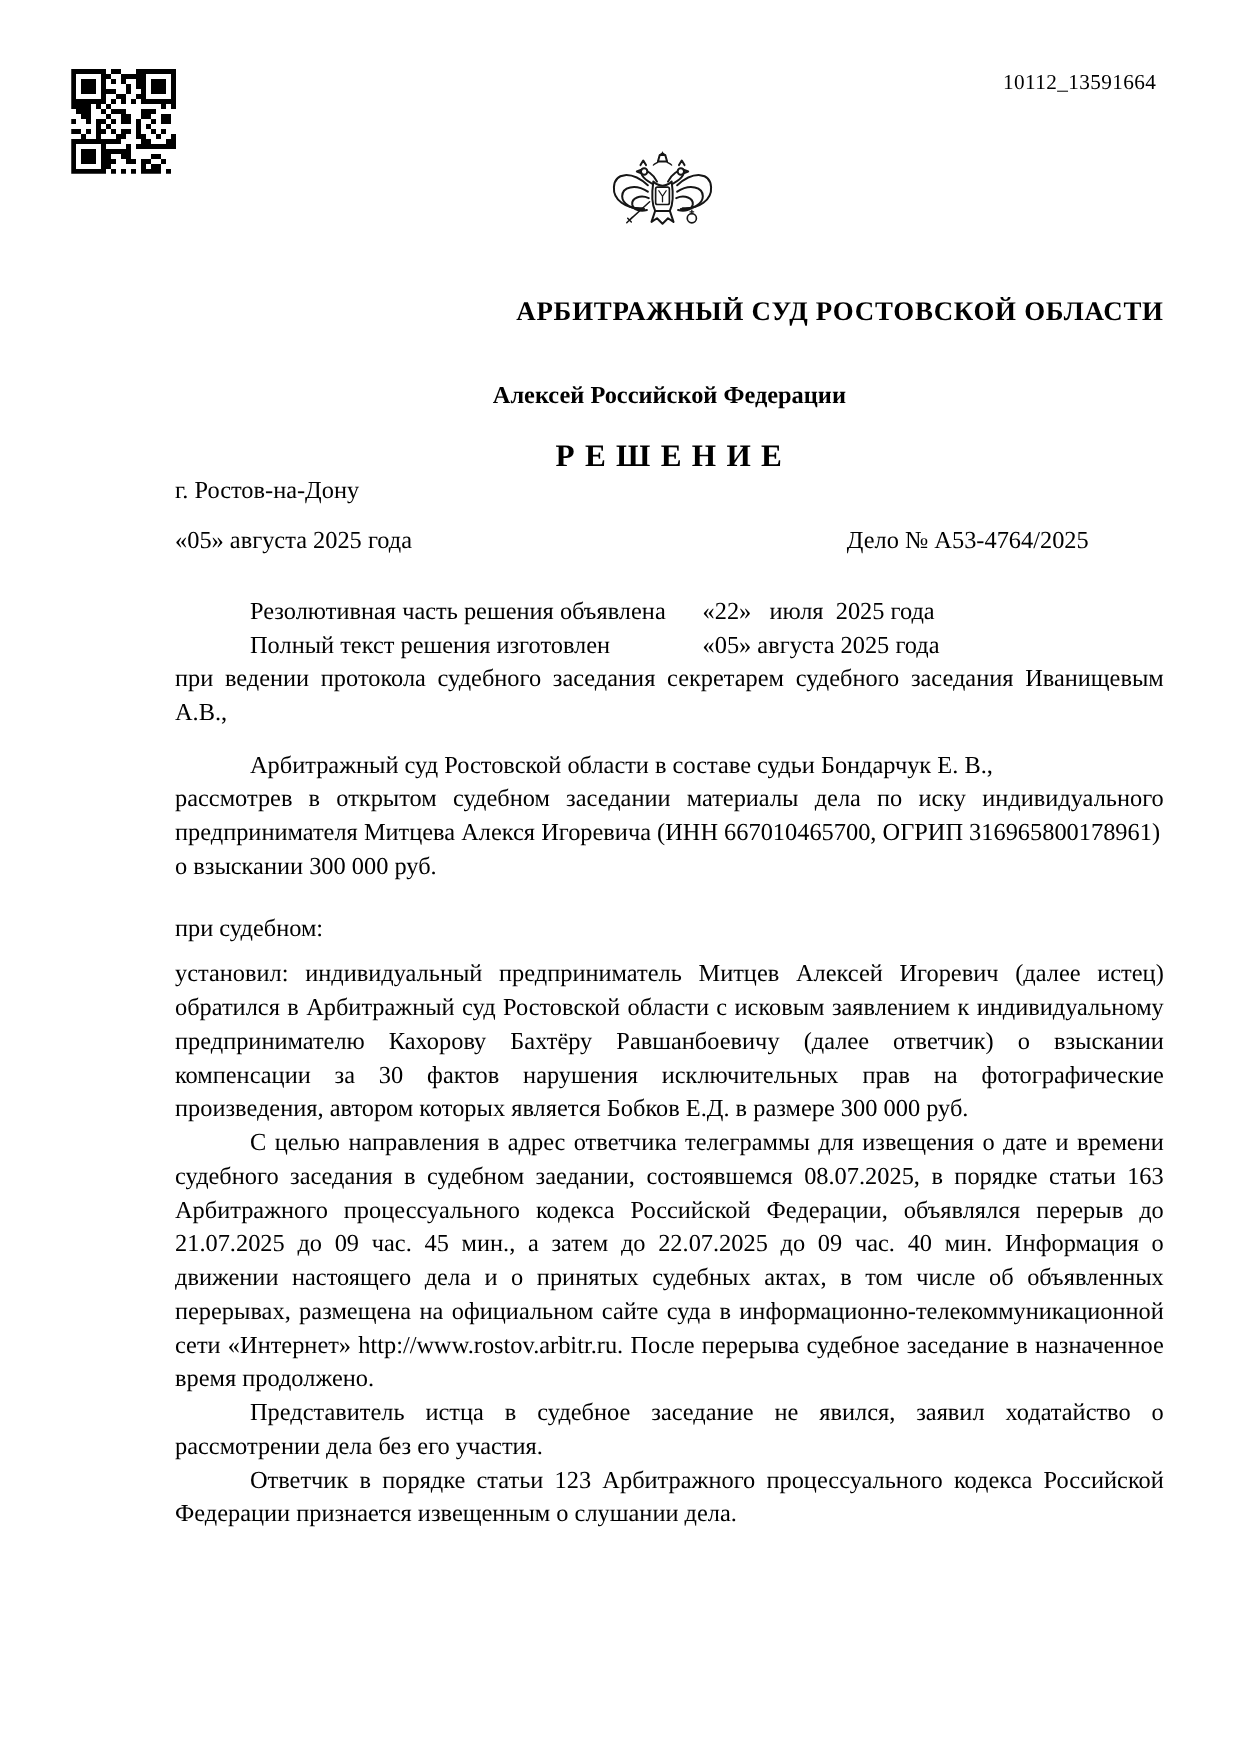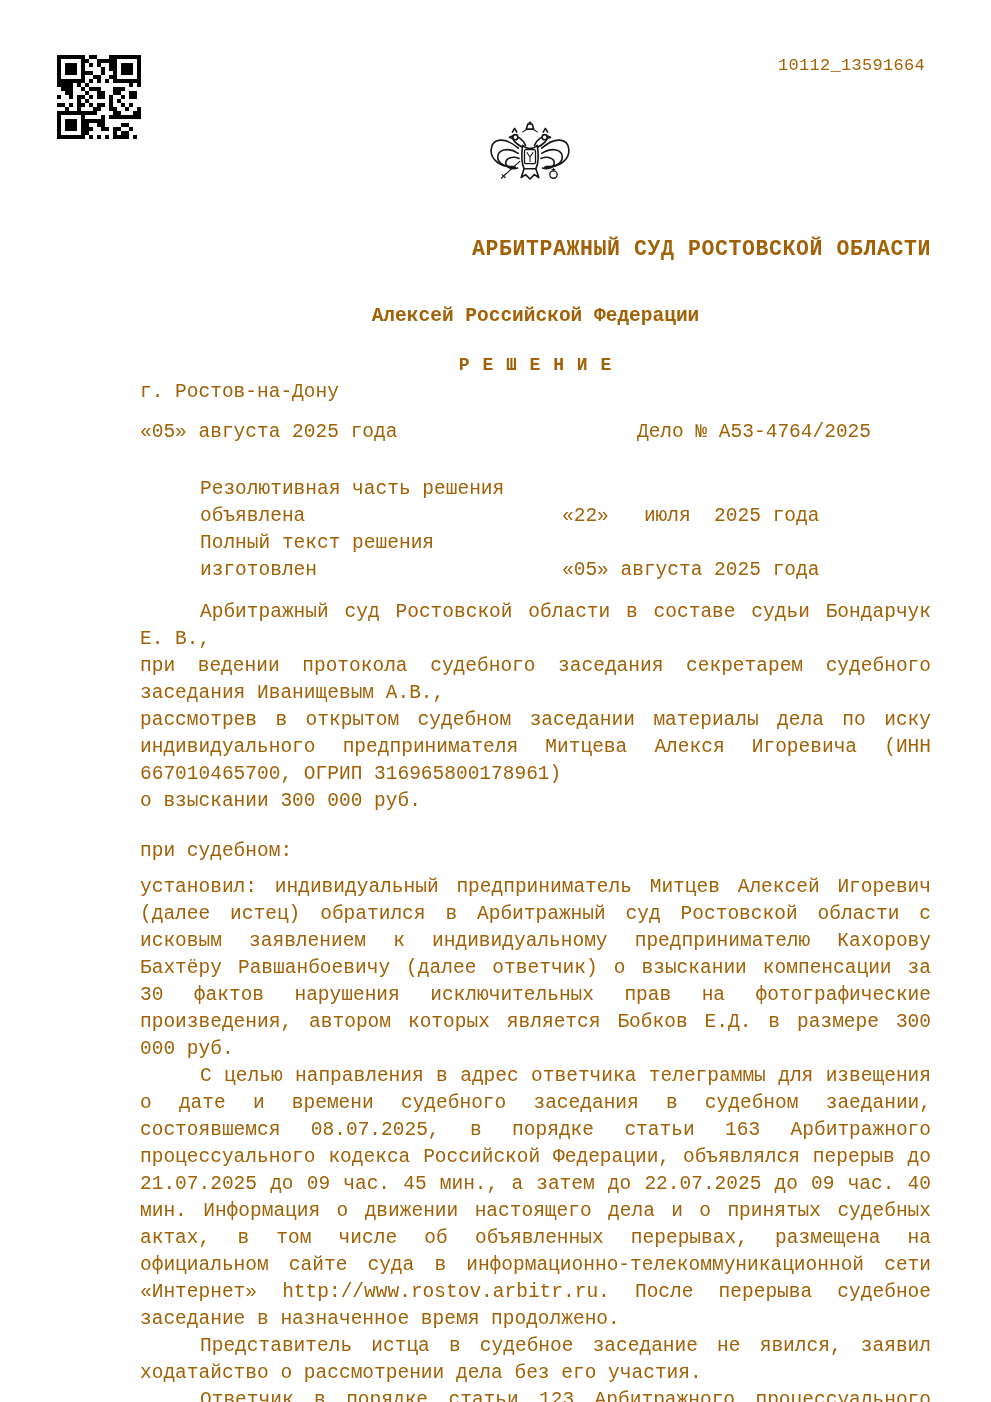--- a/index.html
+++ b/index.html
@@ -8,8 +8,8 @@
     width: 991px;
     height: 1402px;
     background: #ffffff;
-    color: #a16207;
-    font-family: Liberation Mono, monospace;
+    color: #000000;
+    font-family: Liberation Serif, serif;
     overflow: hidden;
   }
   .qr {

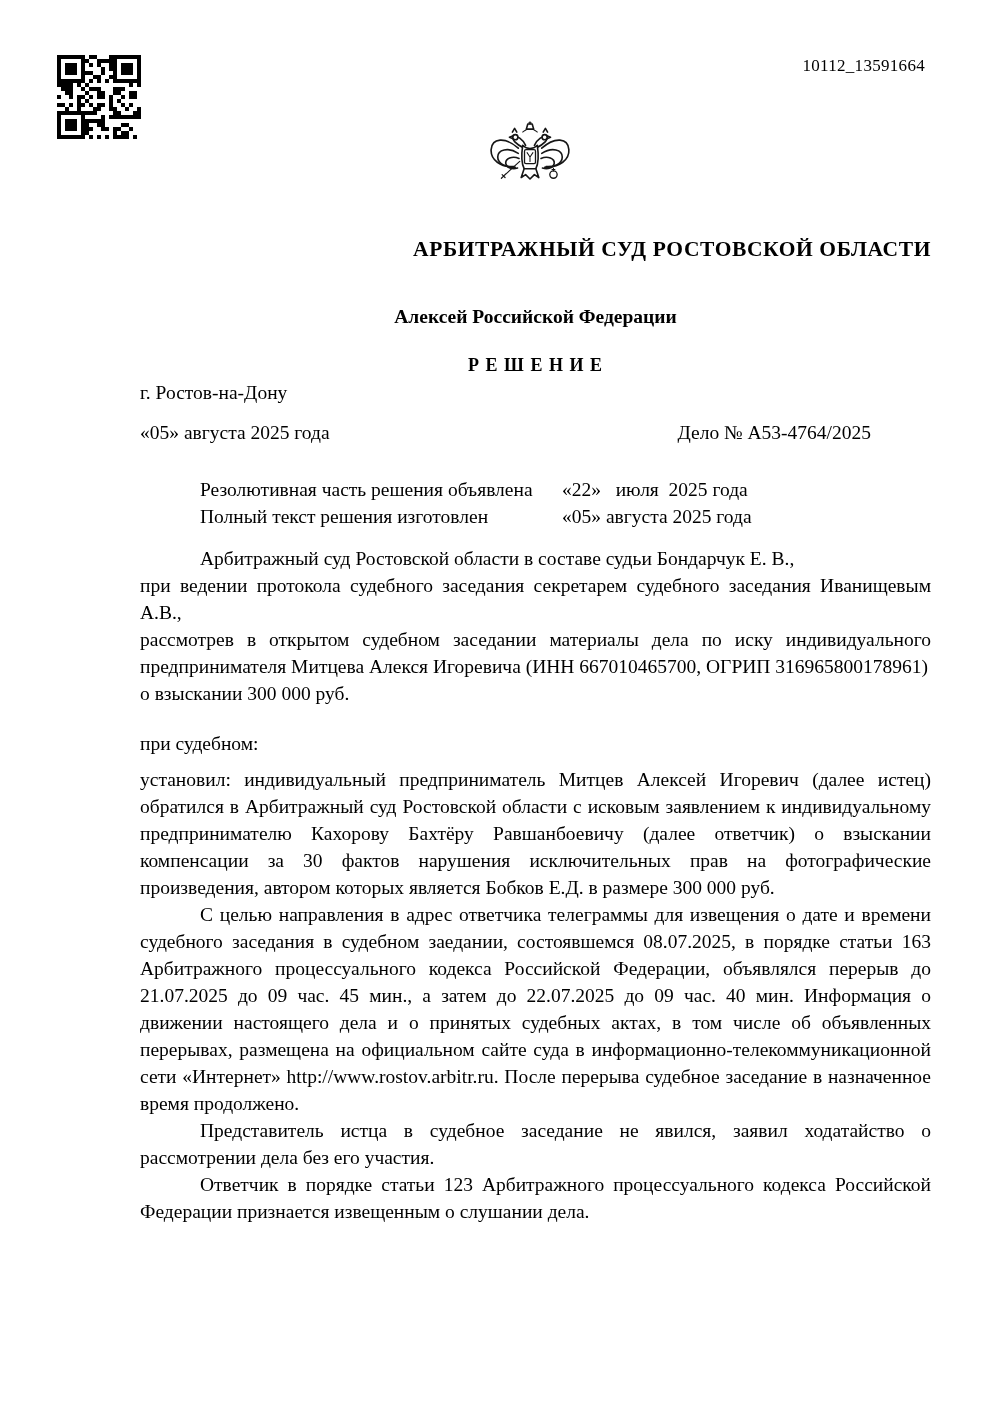--- a/index.html
+++ b/index.html
@@ -57,7 +57,7 @@
   .decision-title {
     margin-top: 22px;
     text-align: center;
-    font-size: 18px;
+    font-size: 25px;
     font-weight: bold;
     letter-spacing: 1px;
   }

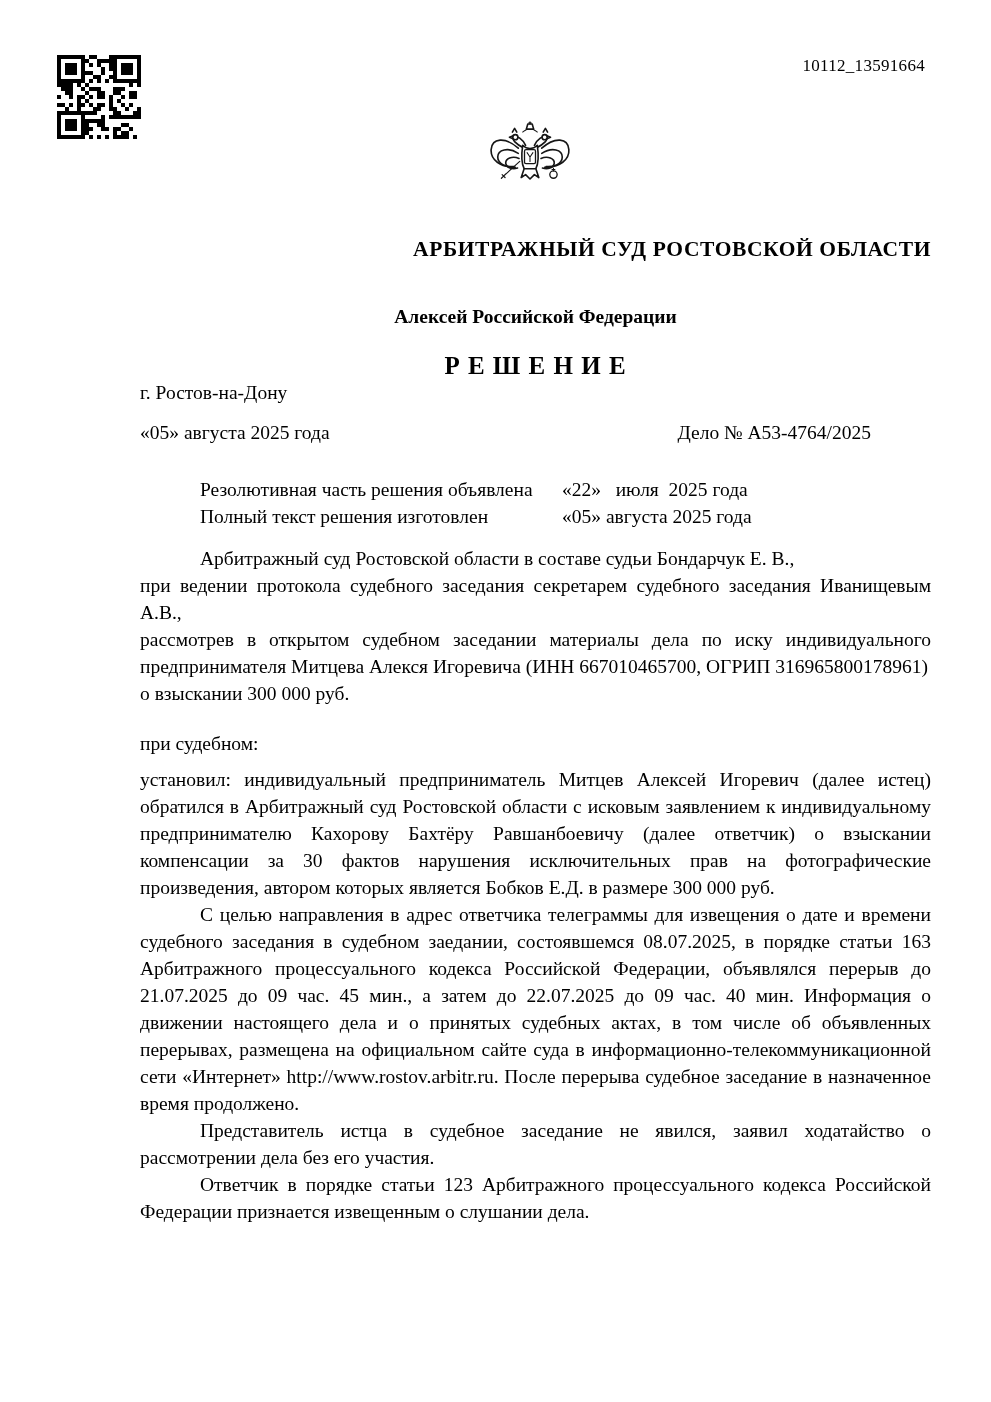--- a/index.html
+++ b/index.html
@@ -152,8 +152,8 @@
       </div>
     </div>
 
+    <p class="para">при ведении протокола судебного заседания секретарем судебного заседания Иванищевым А.В.,</p>
     <p class="para indent first-para">Арбитражный суд Ростовской области в составе судьи Бондарчук Е. В.,</p>
-    <p class="para">при ведении протокола судебного заседания секретарем судебного заседания Иванищевым А.В.,</p>
     <p class="para">рассмотрев в открытом судебном заседании материалы дела по иску индивидуального предпринимателя Митцева Алекся Игоревича (ИНН 667010465700, ОГРИП 316965800178961)</p>
     <p class="para">о взыскании 300 000 руб.</p>
 

